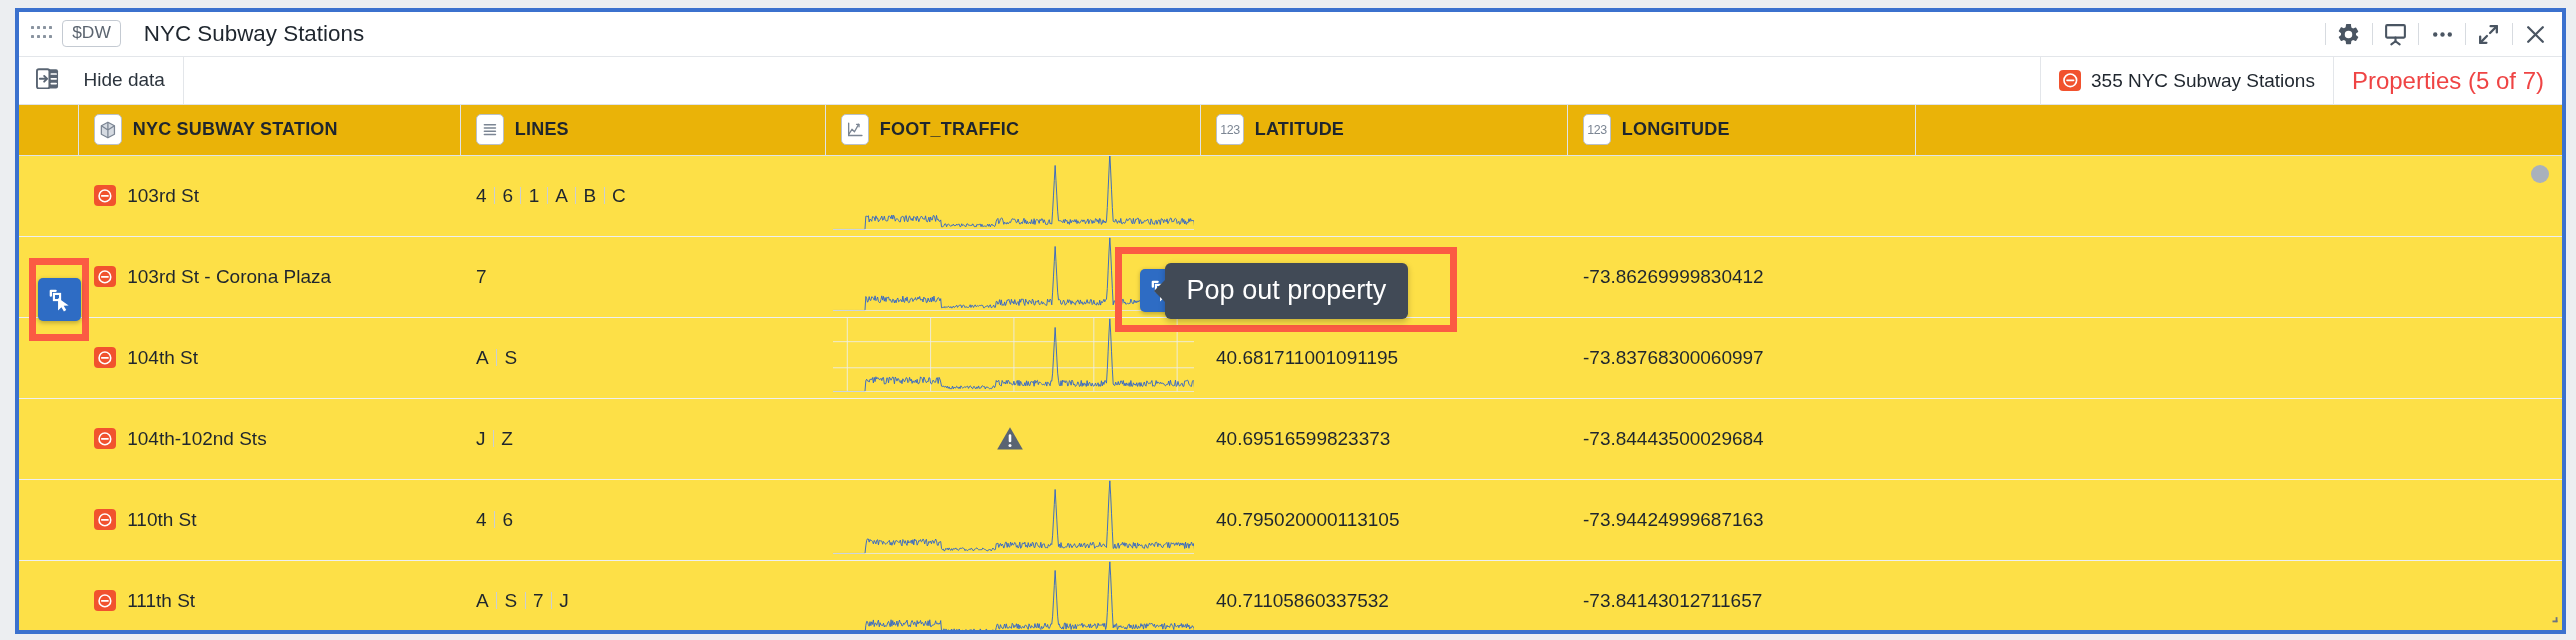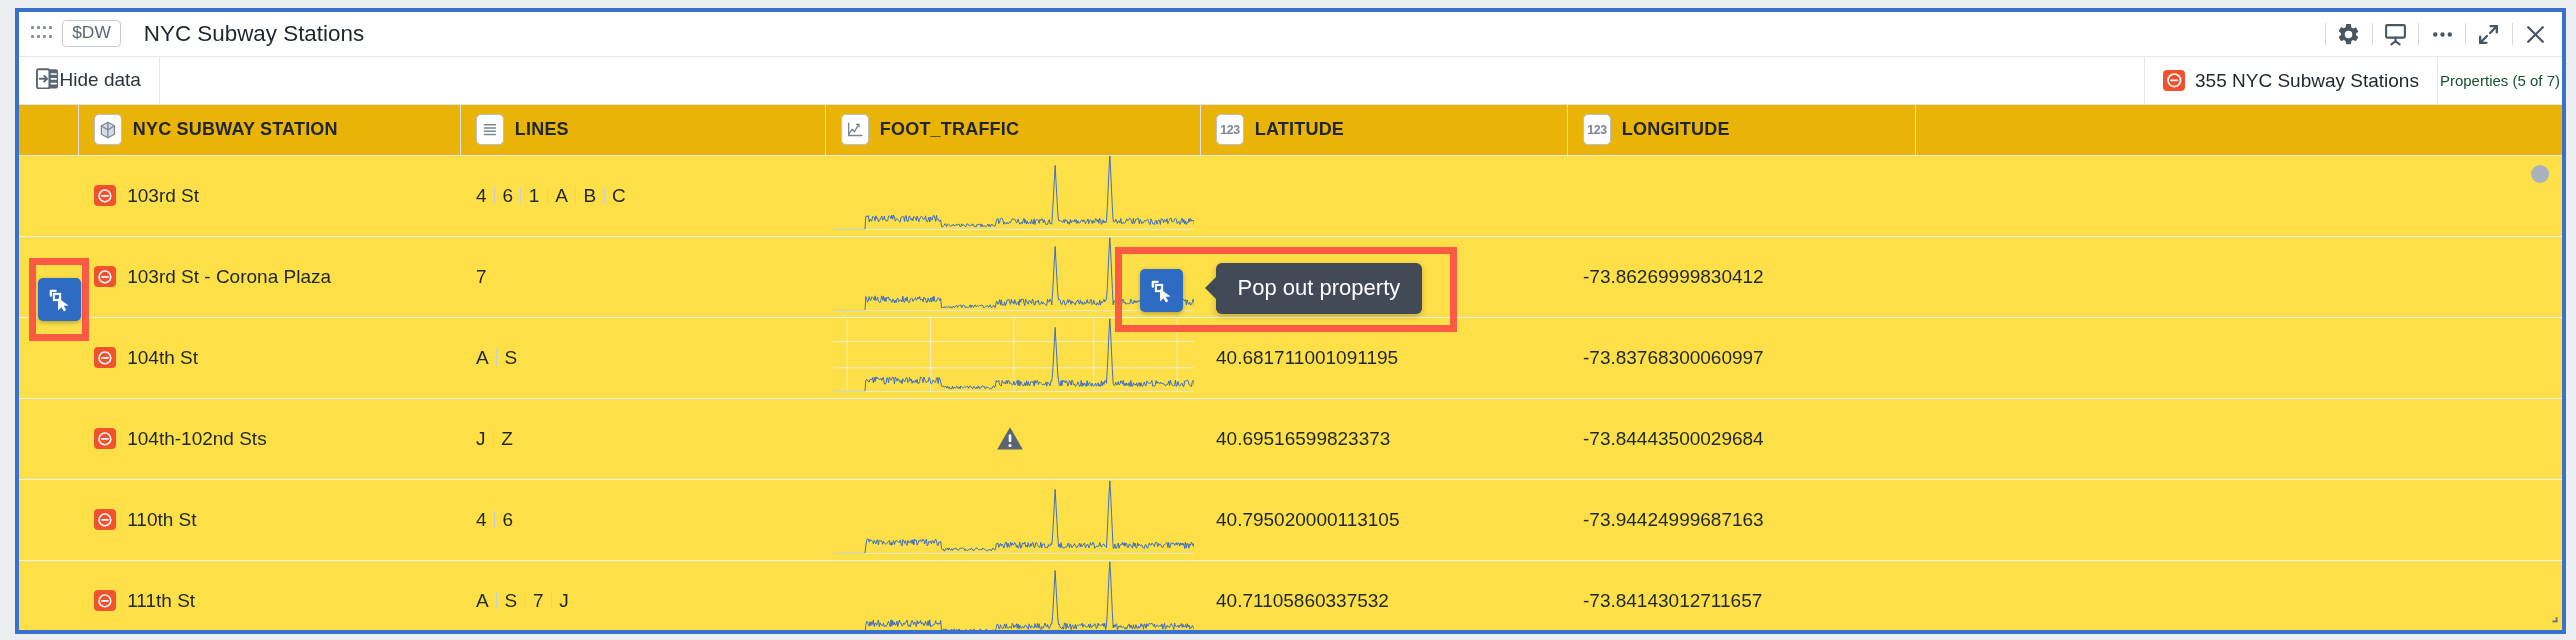--- a/index.html
+++ b/index.html
@@ -82,7 +82,7 @@
     padding: 0 18px 0 16.6px;
     border-right: 0.8px solid #e3e6ea;
     cursor: pointer;
-    gap: 1px;
+    gap: 25px;
   }
   #hide-data span.lbl { font-size: 19px; color: #2c343d; white-space: nowrap;}
   #toolbar-right {

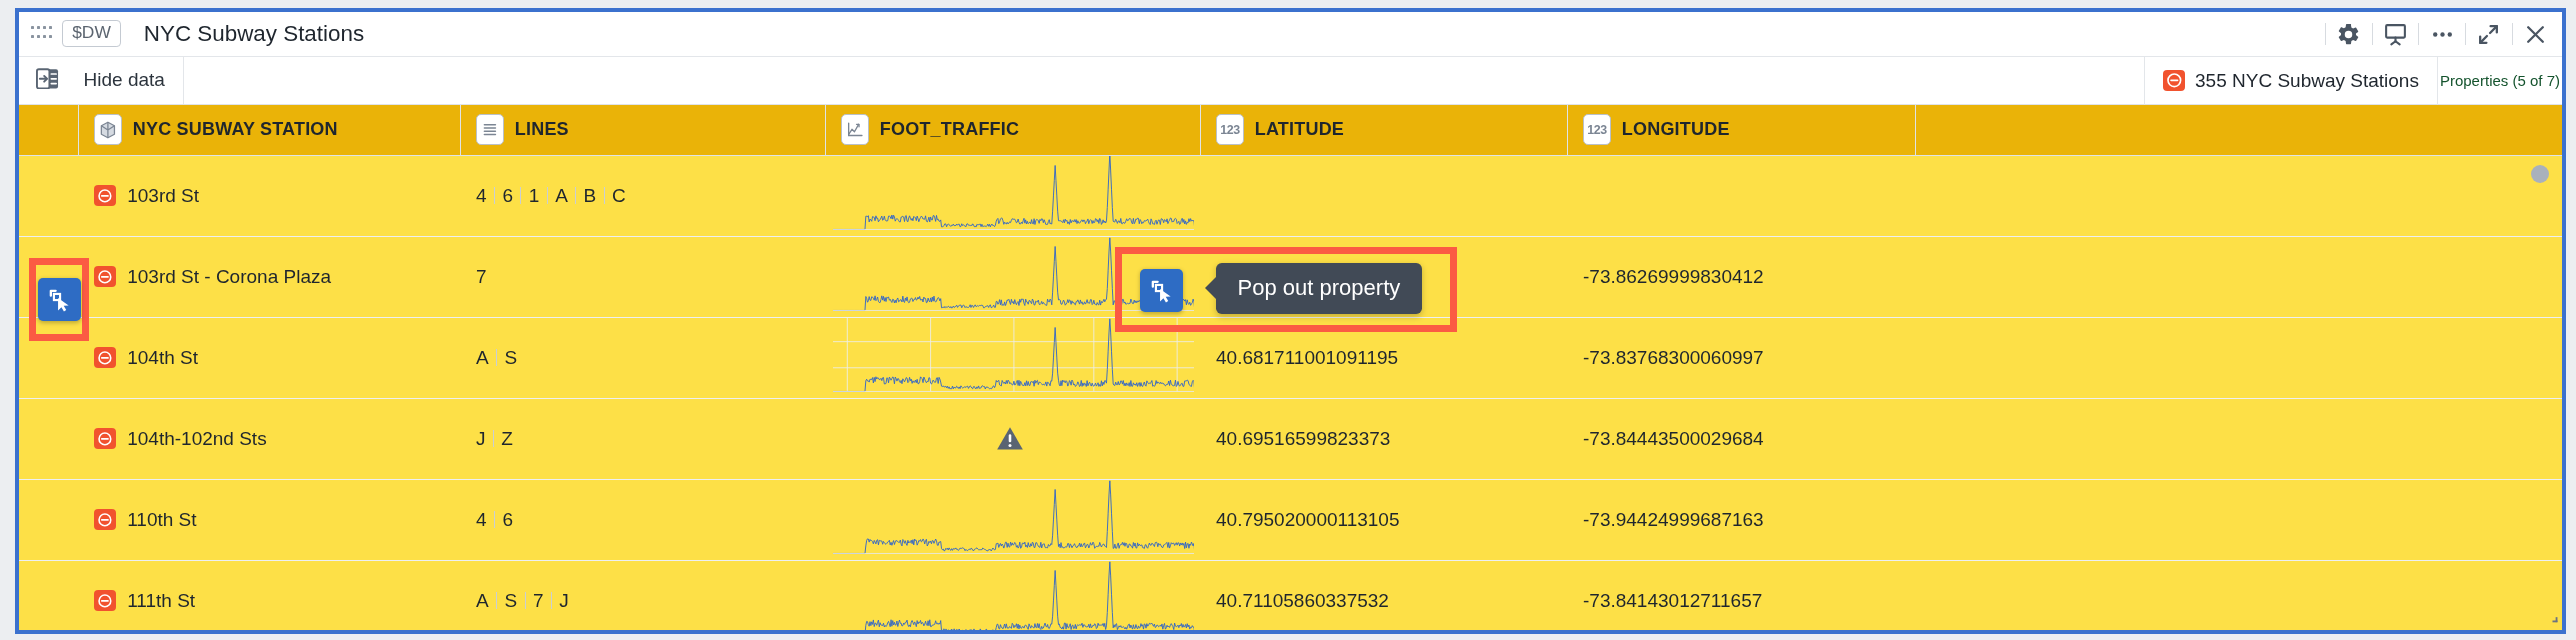--- a/index.html
+++ b/index.html
@@ -98,9 +98,9 @@
   #record-count .lbl { font-size: 19px; color: #1f262e; white-space: nowrap; }
   #properties-link {
     display: flex; align-items: center;
-    padding: 0 2px;
+    padding: 0 18px;
     border-left: 0.8px solid #e3e6ea;
-    color: #14532d; font-size: 15px; white-space: nowrap;
+    color: #ef4444; font-size: 24px; white-space: nowrap;
     cursor: pointer;
   }
   .minus-badge {

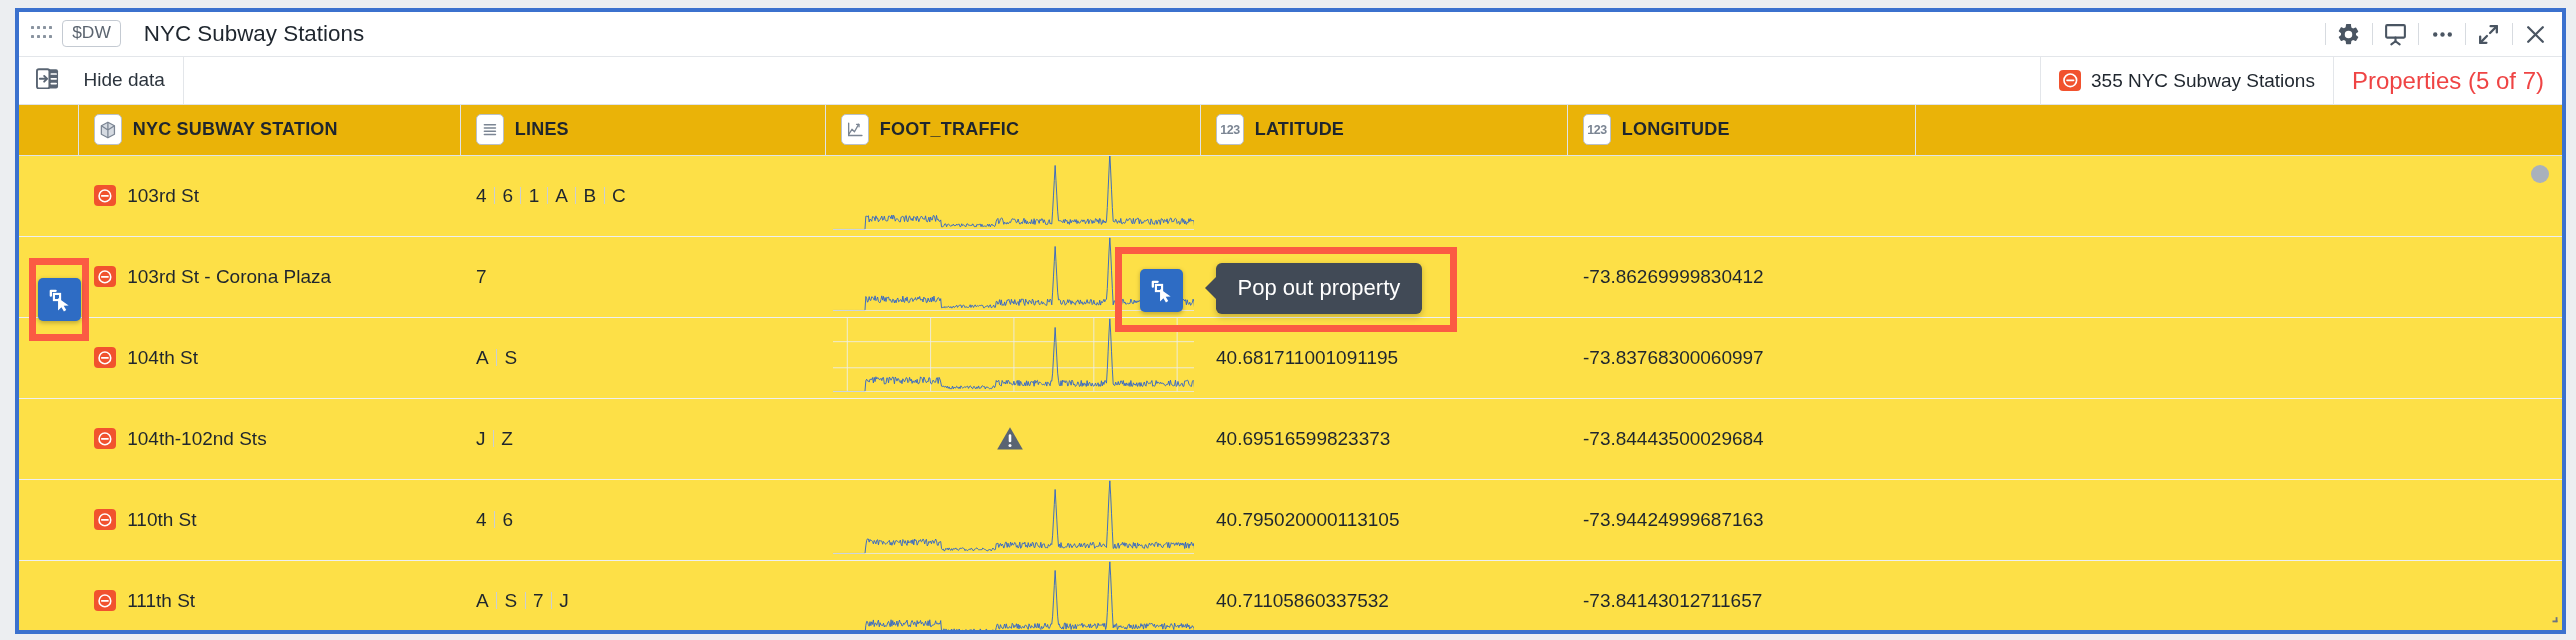--- a/index.html
+++ b/index.html
@@ -147,7 +147,7 @@
     background: #fff;
     flex: 0 0 auto;
   }
-  .type-icon.num { font-size: 12.4px; color: #7b8593; font-weight: bold; letter-spacing: -0.4px;}
+  .type-icon.num { font-size: 12.4px; color: #7b8593; font-weight: normal; letter-spacing: -0.4px;}
 
   
   .col-gutter { width: 60px; }

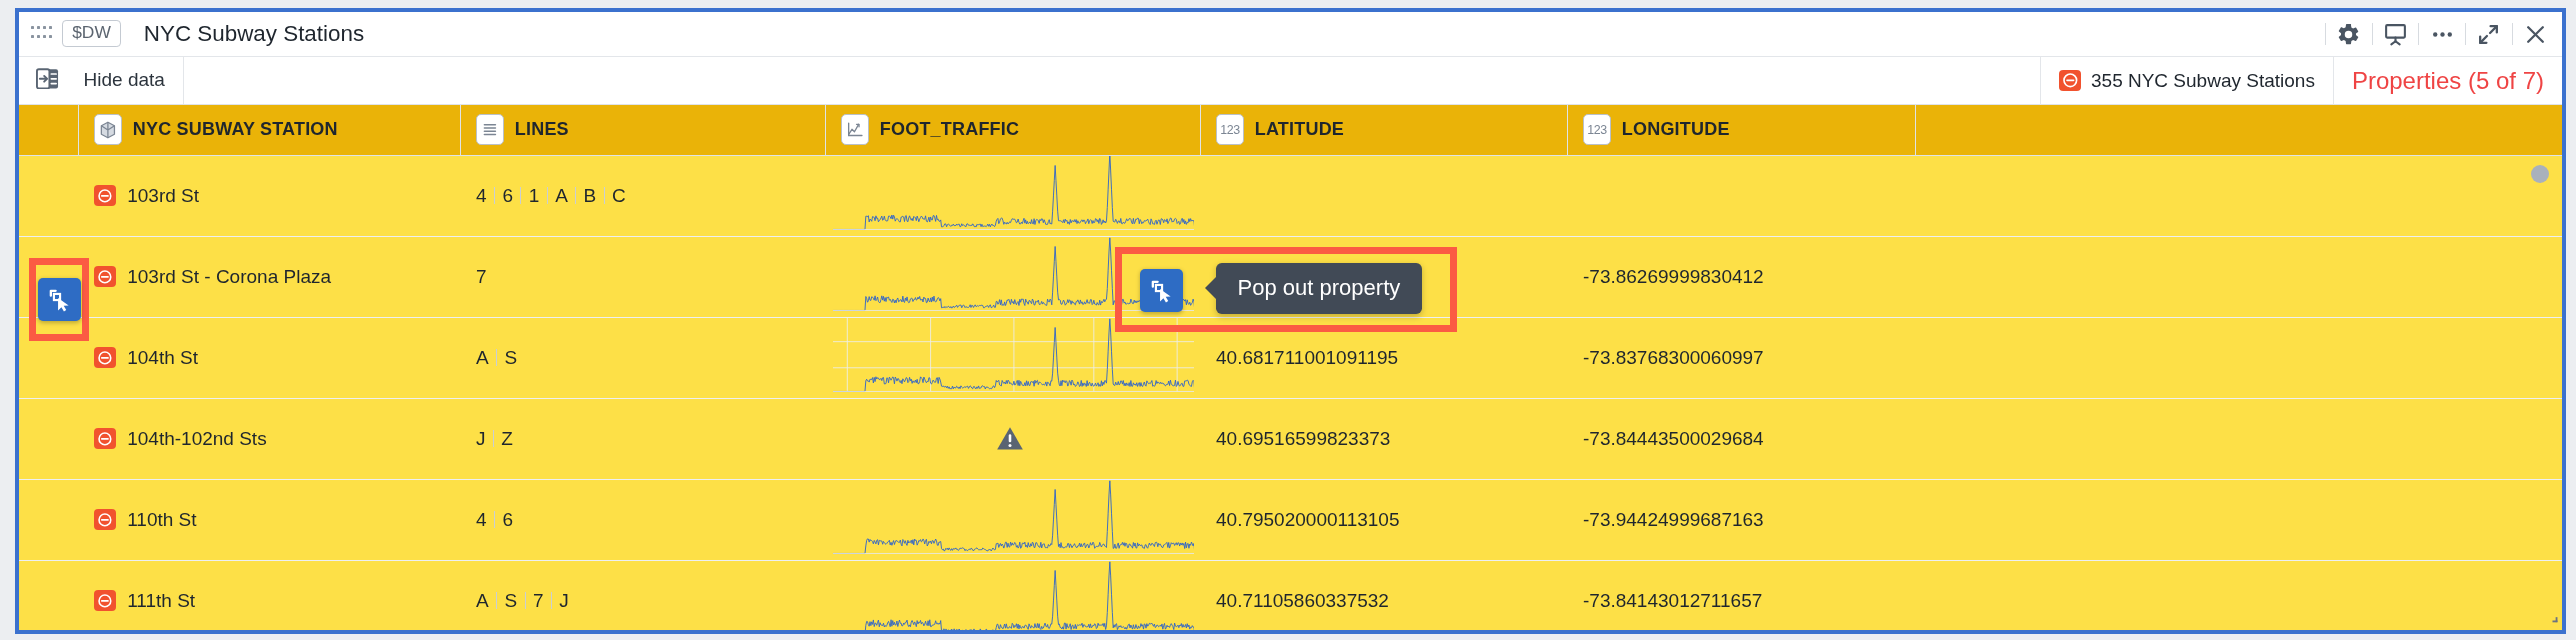--- a/index.html
+++ b/index.html
@@ -220,10 +220,10 @@
   }
   #tooltip {
     position: absolute;
-    left: 1197px; top: 158px;
+    left: 1146px; top: 158px;
     background: #414a56;
     color: #ffffff;
-    font-size: 22px;
+    font-size: 27px;
     padding: 12.4px 21.6px 13.3px;
     border-radius: 5.8px;
     white-space: nowrap;

